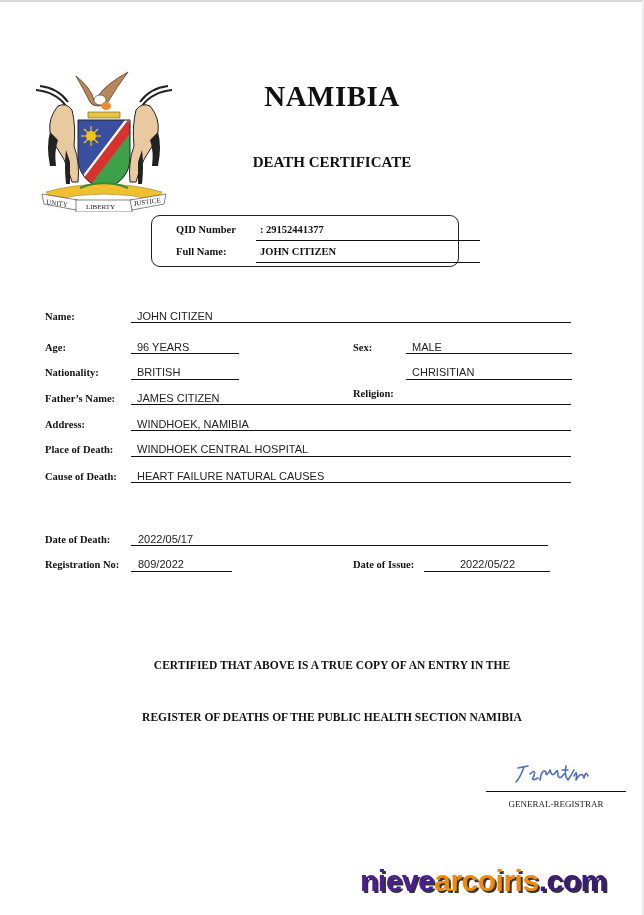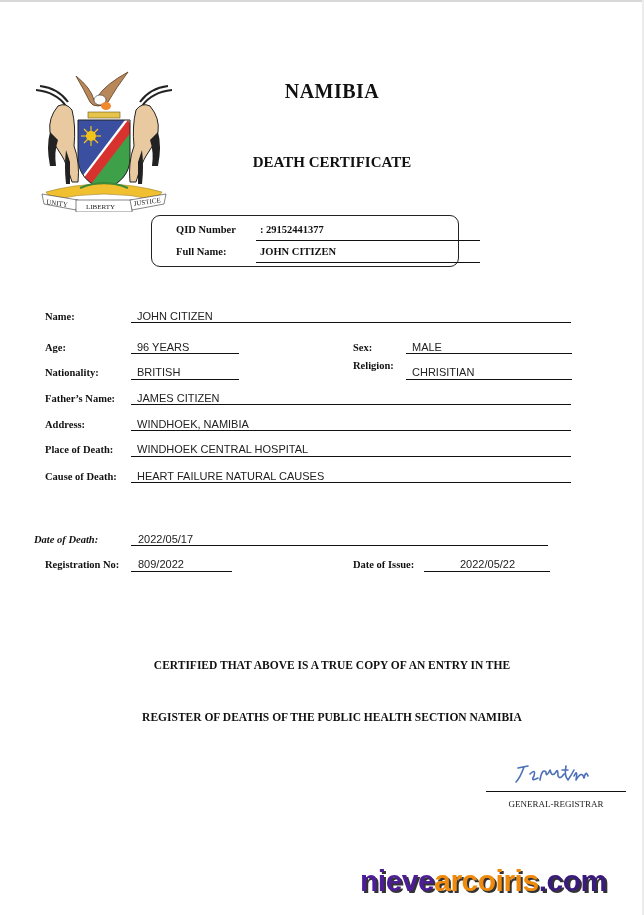--- a/index.html
+++ b/index.html
@@ -13,7 +13,7 @@
     .crest { position: absolute; left: 36px; top: 66px; width: 136px; height: 146px; }
 
     .title { position: absolute; left: 190px; top: 80px; width: 284px; text-align: center;
-      font-weight: bold; font-size: 20px; letter-spacing: 0.5px; }
+      font-weight: bold; font-size: 29px; letter-spacing: 0.5px; }
     .subtitle { position: absolute; left: 190px; top: 154px; width: 284px; text-align: center;
       font-weight: bold; font-size: 15px; }
 

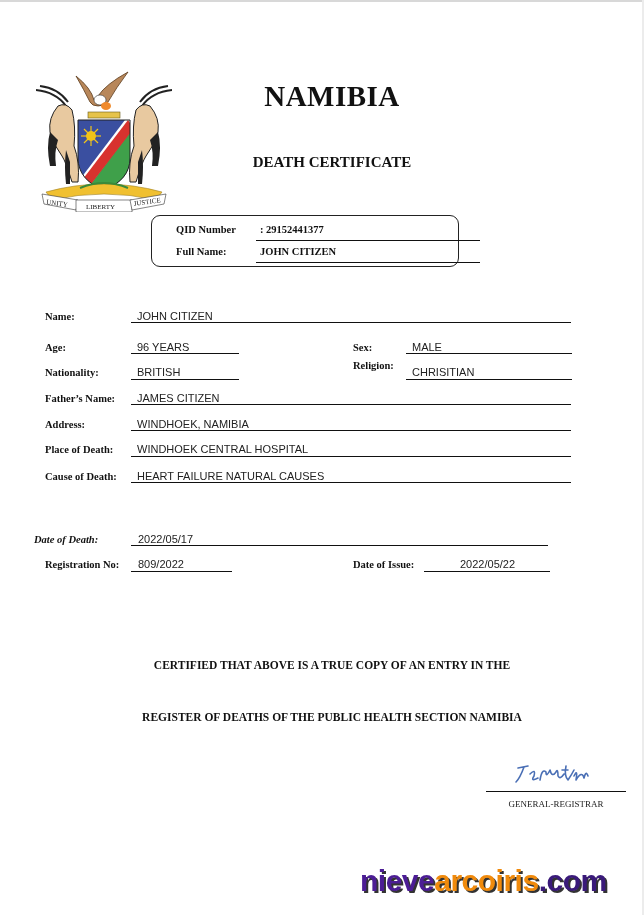--- a/index.html
+++ b/index.html
@@ -128,7 +128,7 @@
 <div class="field-value" style="left:137px; top:366px;">BRITISH</div>
 <div class="field-line" style="left:131px; top:379px; width:108px;"></div>
 
-<div class="field-label" style="left:353px; top:360px;text-align:center;">Religion:</div>
+<div class="field-label" style="left:353px; top:388px;text-align:center;">Religion:</div>
 <div class="field-value" style="left:412px; top:366px;">CHRISITIAN</div>
 <div class="field-line" style="left:406px; top:379px; width:166px;"></div>
 

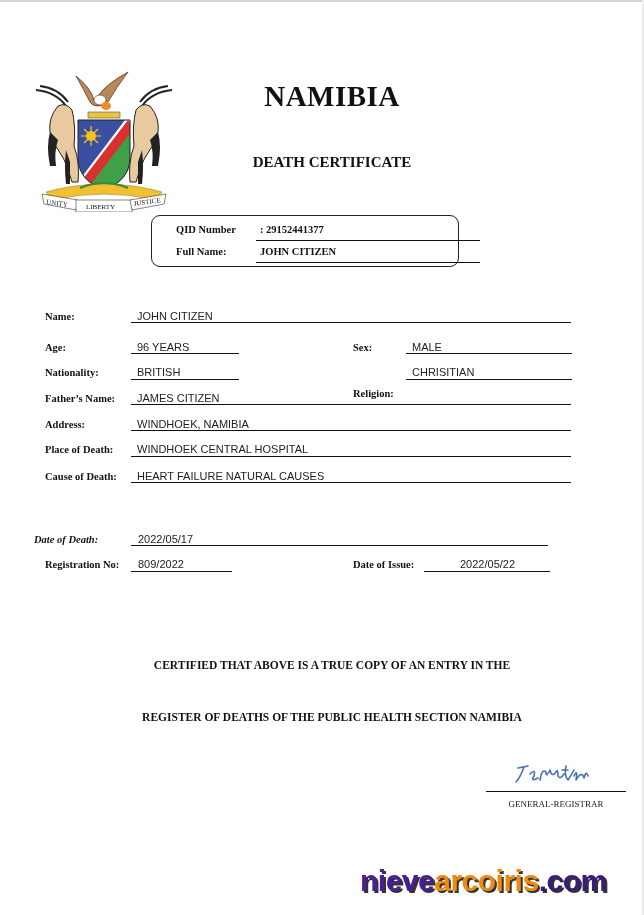--- a/index.html
+++ b/index.html
@@ -148,7 +148,7 @@
 <div class="field-value" style="left:137px; top:470px;">HEART FAILURE NATURAL CAUSES</div>
 <div class="field-line" style="left:131px; top:482px; width:440px;"></div>
 
-<div class="field-label" style="left:34px; top:534px;font-style:italic;">Date of  Death:</div>
+<div class="field-label" style="left:45px; top:534px;">Date of  Death:</div>
 <div class="field-value" style="left:138px; top:533px;">2022/05/17</div>
 <div class="field-line" style="left:131px; top:545px; width:417px;"></div>
 

